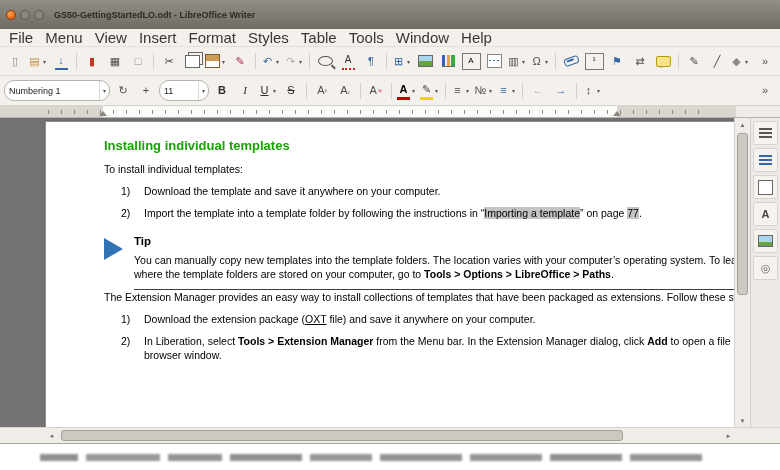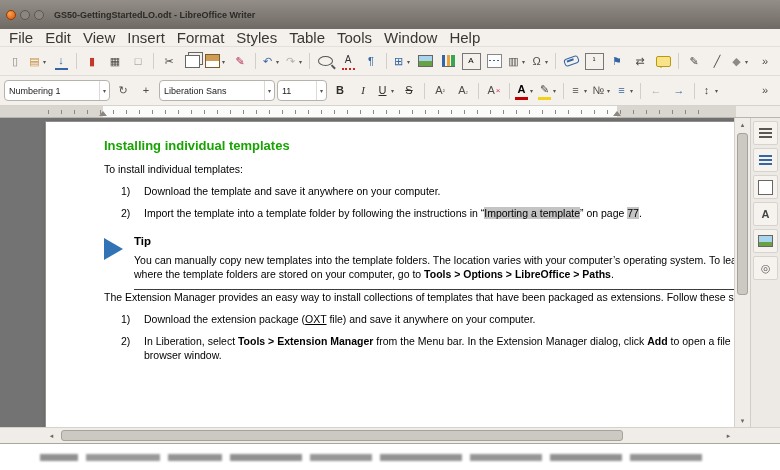--- a/index.html
+++ b/index.html
@@ -161,7 +161,7 @@
 
   <div class="menubar">
       <span class="menu-item">File</span>
-      <span class="menu-item">Edit</span>
+      <span class="menu-item">Menu</span>
       <span class="menu-item">View</span>
       <span class="menu-item">Insert</span>
       <span class="menu-item">Format</span>

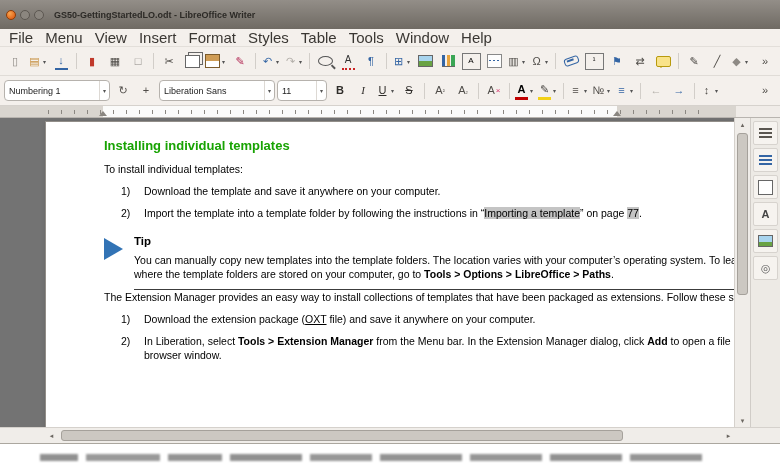--- a/index.html
+++ b/index.html
@@ -73,7 +73,7 @@
     border:2px solid transparent;border-top-color:#b89a0e;}
 
   
-  .combo{height:19px;background:#fff;border:1px solid #b6b2ad;border-radius:4px;
+  .combo{height:19px;background:#fff;border:1px solid #b6b2ad;border-radius:10px;
     display:flex;align-items:center;justify-content:space-between;
     font-size:9px;color:#222;padding-left:4px;flex:none;}
   .combo .arr{height:100%;display:flex;align-items:center;padding:0 3px;

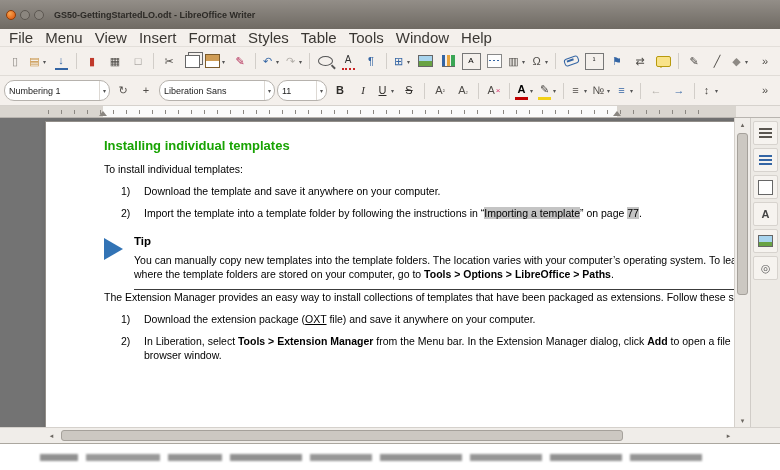--- a/index.html
+++ b/index.html
@@ -297,10 +297,6 @@
           <span class="tb-glyph c-dgray">+</span>
         </span>
       </div>
-    <div class="combo" style="width:110px">
-      <span>Liberation Sans</span>
-      <span class="arr"></span>
-    </div>
     <div class="combo" style="width:44px">
       <span>11</span>
       <span class="arr"></span>

